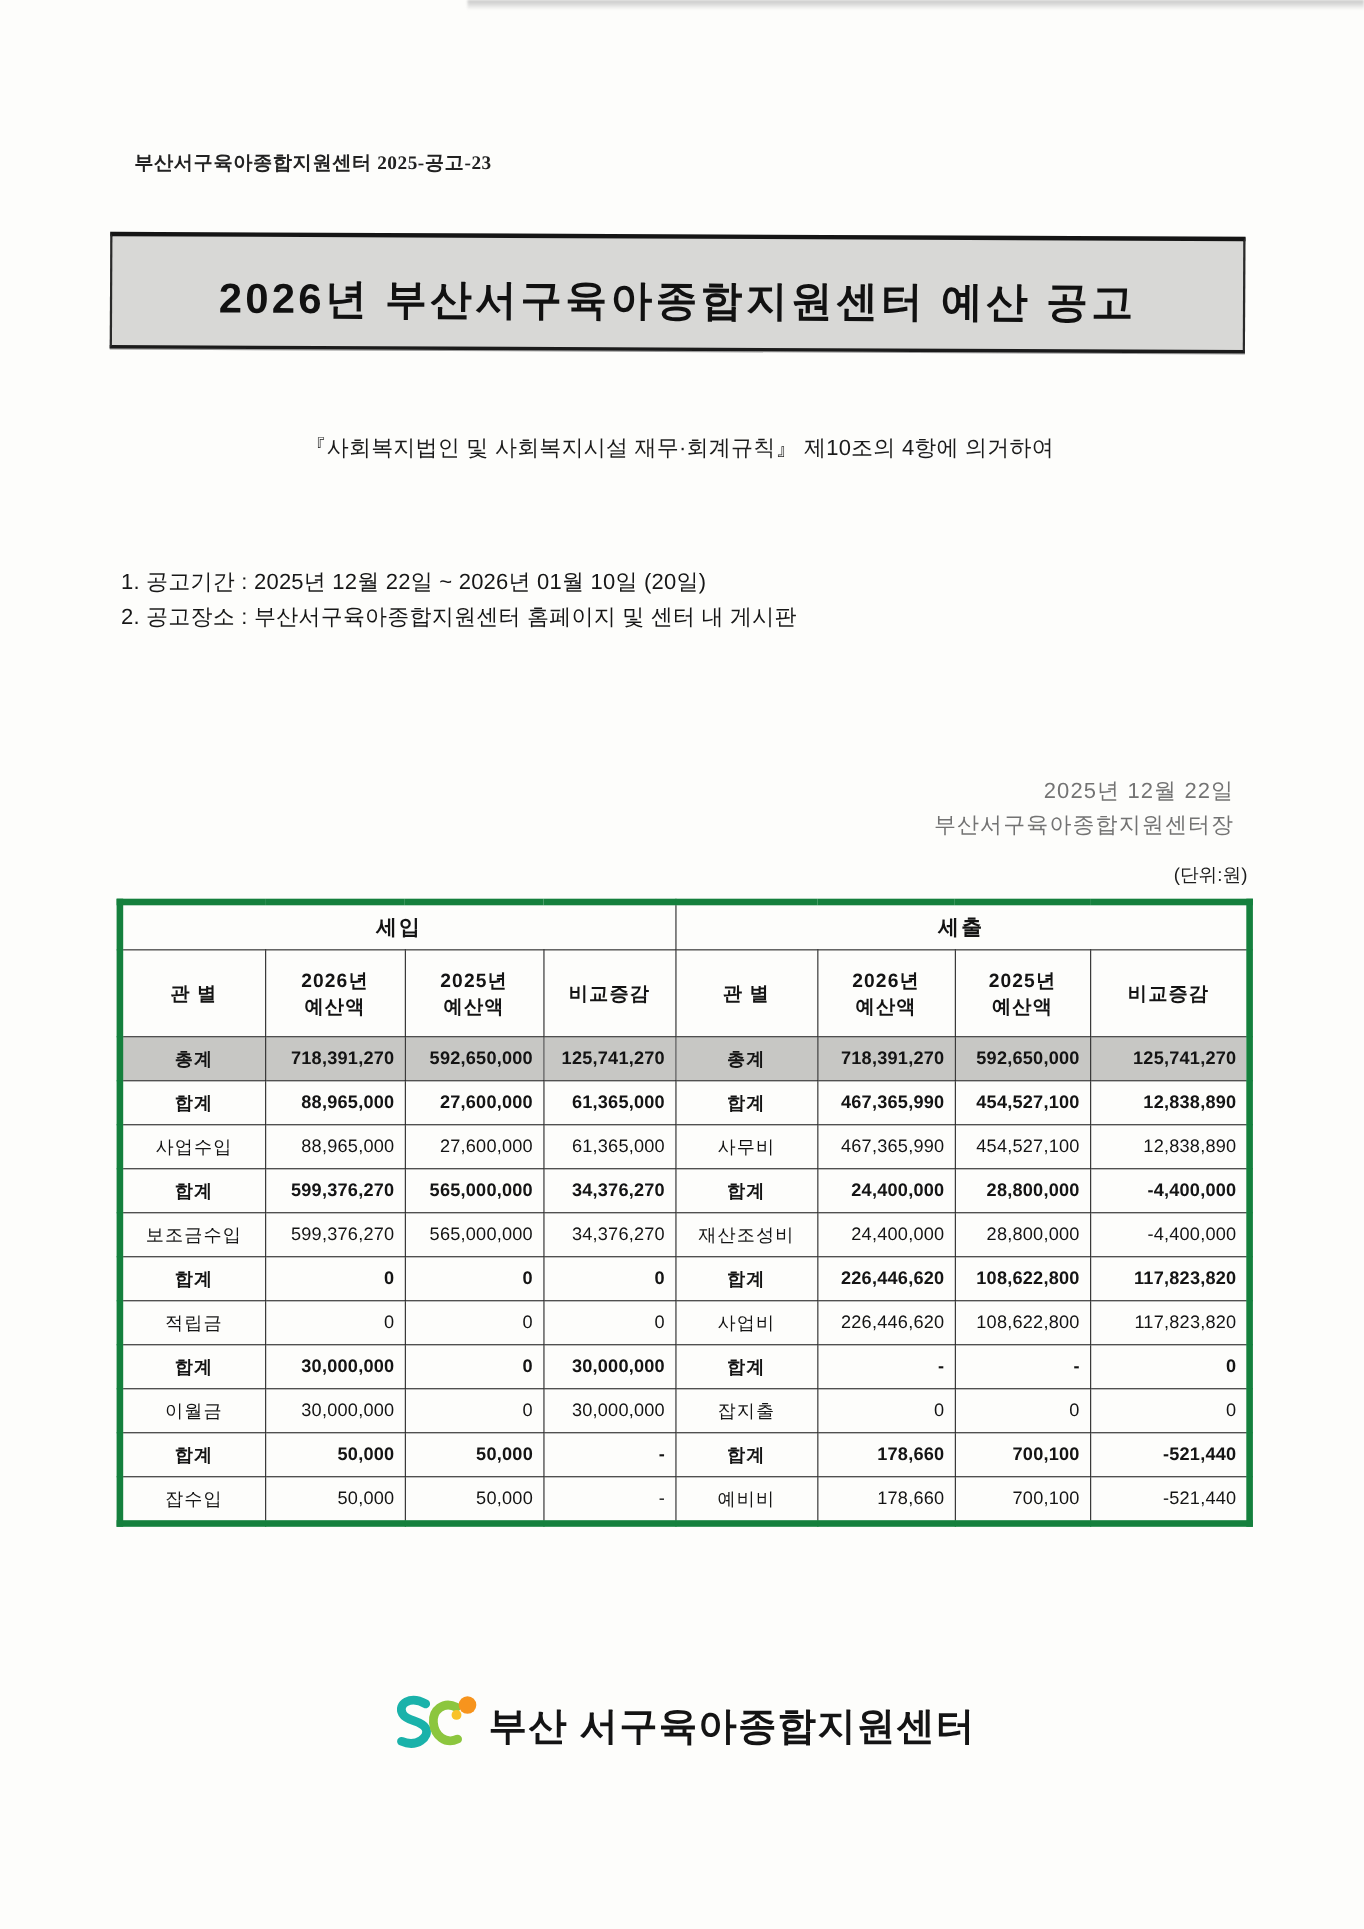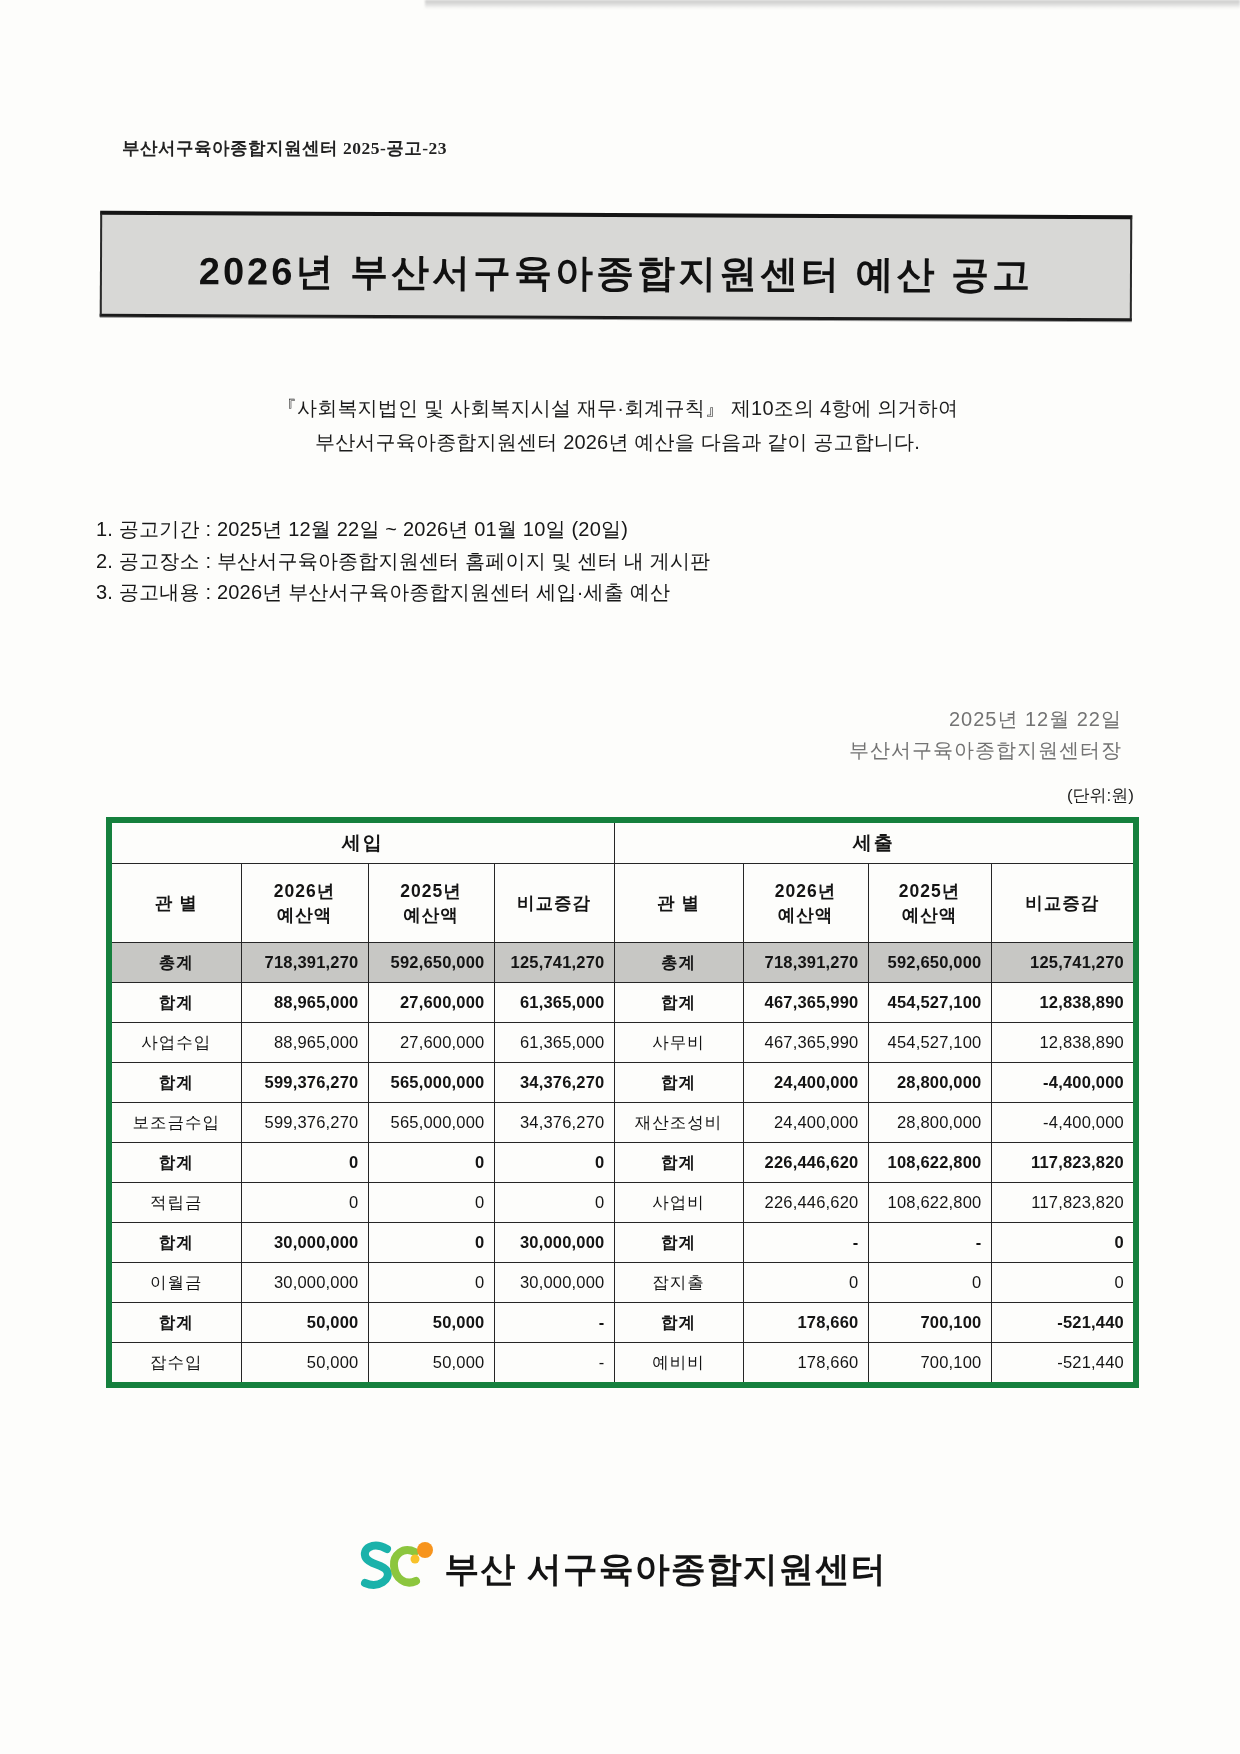--- a/index.html
+++ b/index.html
@@ -101,7 +101,6 @@
 
   <div class="intro">
     <div>『사회복지법인 및 사회복지시설 재무·회계규칙』 제10조의 4항에 의거하여</div>
-    <div>부산서구육아종합지원센터 2026년 예산을 다음과 같이 공고합니다.</div>
   </div>
 
   <div class="notice-list">

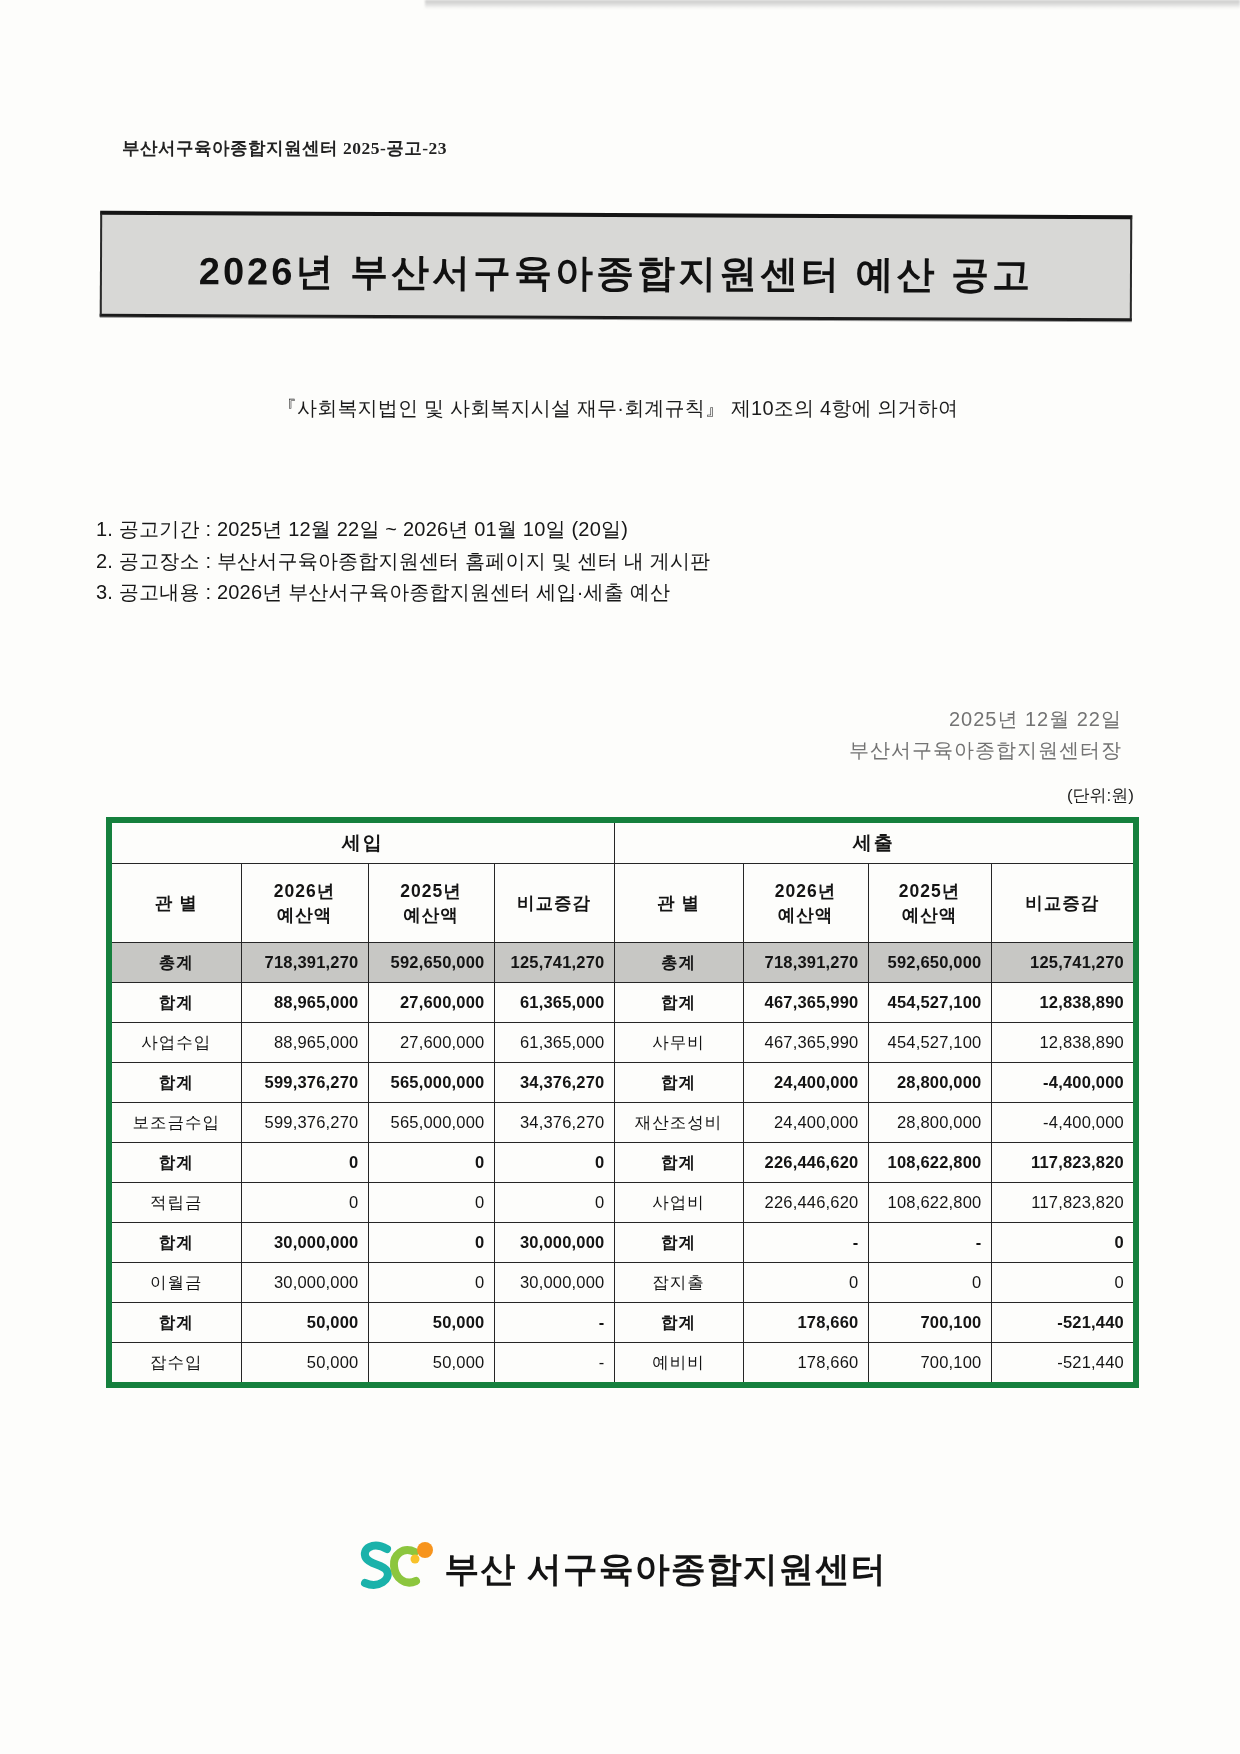--- a/index.html
+++ b/index.html
@@ -40,7 +40,7 @@
     letter-spacing:.2px;
   }
   .notice-list{
-    position:absolute;left:96px;top:514px;width:900px;
+    position:absolute;left:110px;top:514px;width:900px;
     font-size:20px;line-height:31.5px;color:#161616;letter-spacing:.2px;
   }
   .date-block{

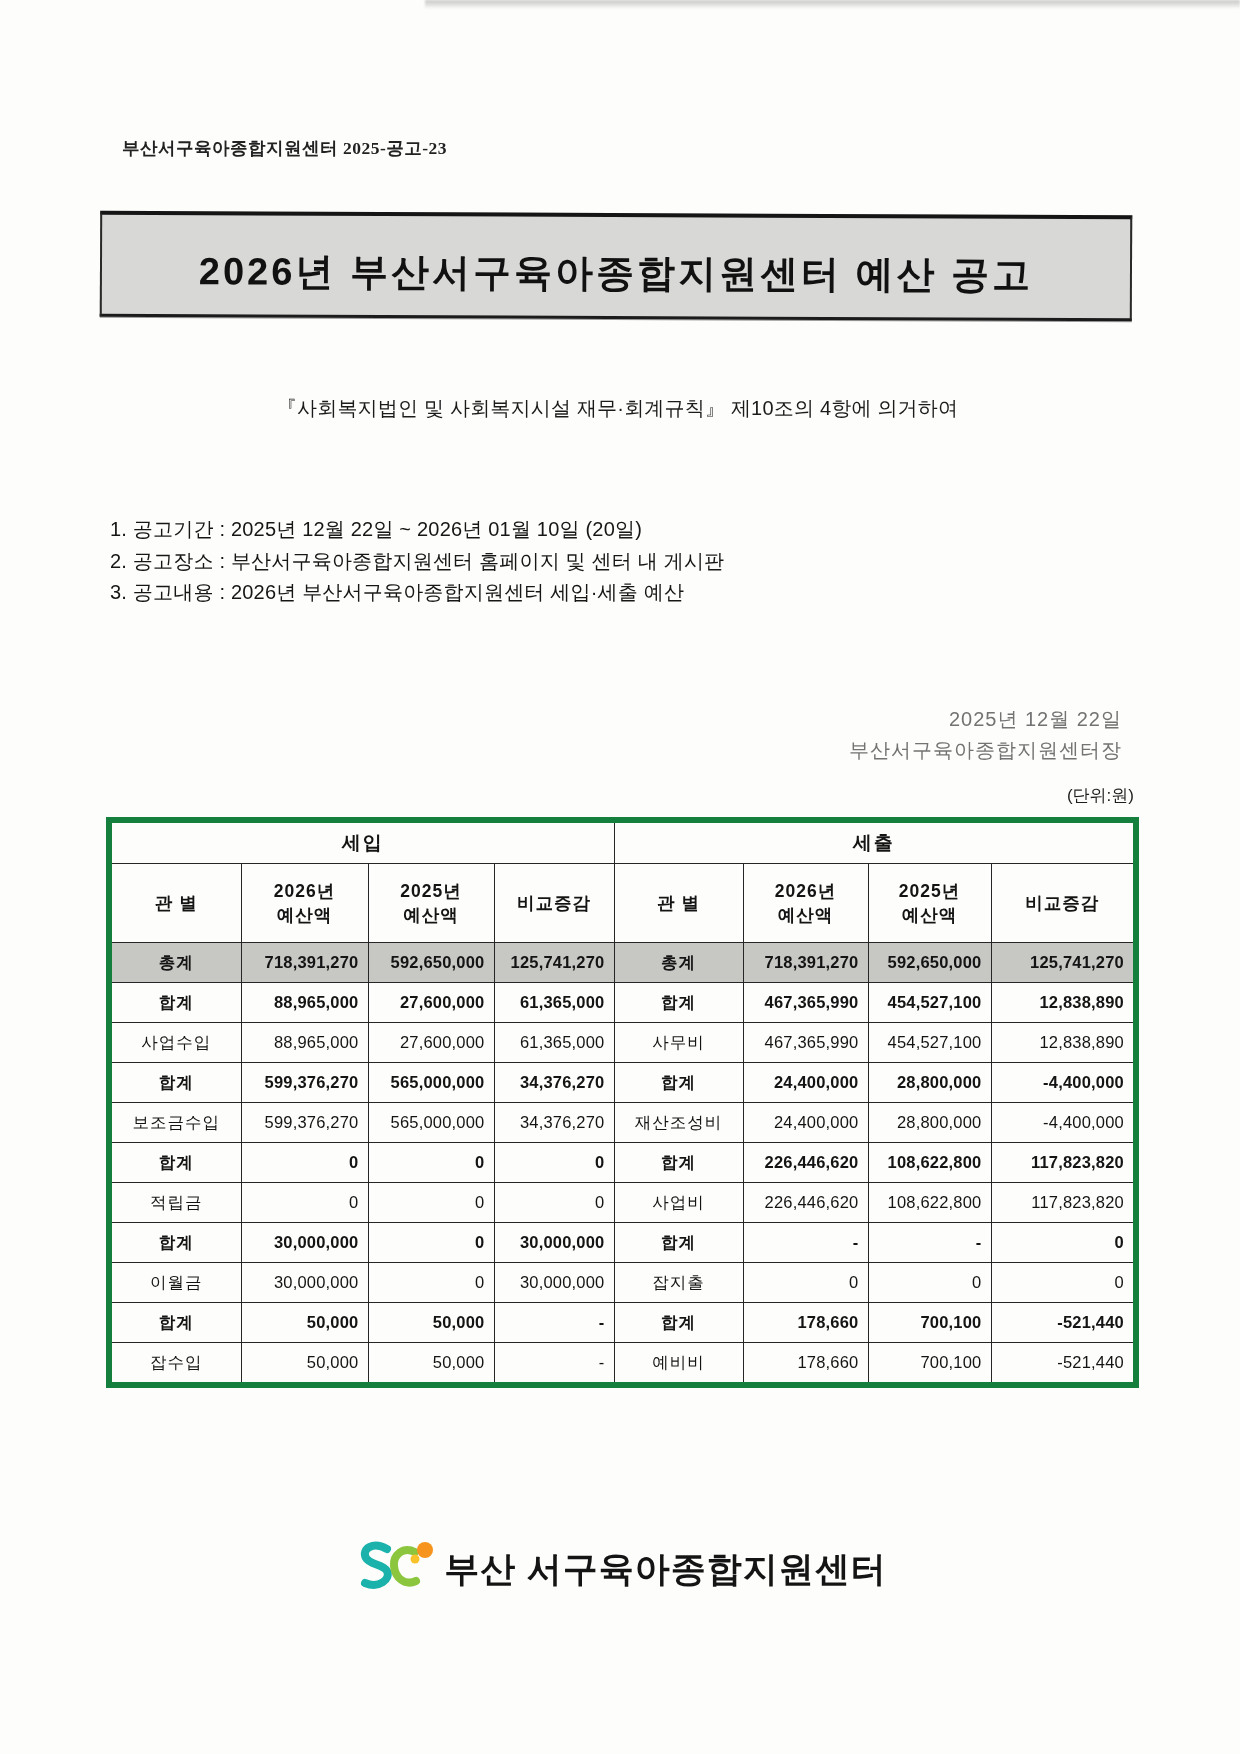--- a/index.html
+++ b/index.html
@@ -106,7 +106,6 @@
   <div class="notice-list">
     <div>1. 공고기간 : 2025년 12월 22일 ~ 2026년 01월 10일 (20일)</div>
     <div>2. 공고장소 : 부산서구육아종합지원센터 홈페이지 및 센터 내 게시판</div>
-    <div>3. 공고내용 : 2026년 부산서구육아종합지원센터 세입·세출 예산</div>
   </div>
 
   <div class="date-block">

